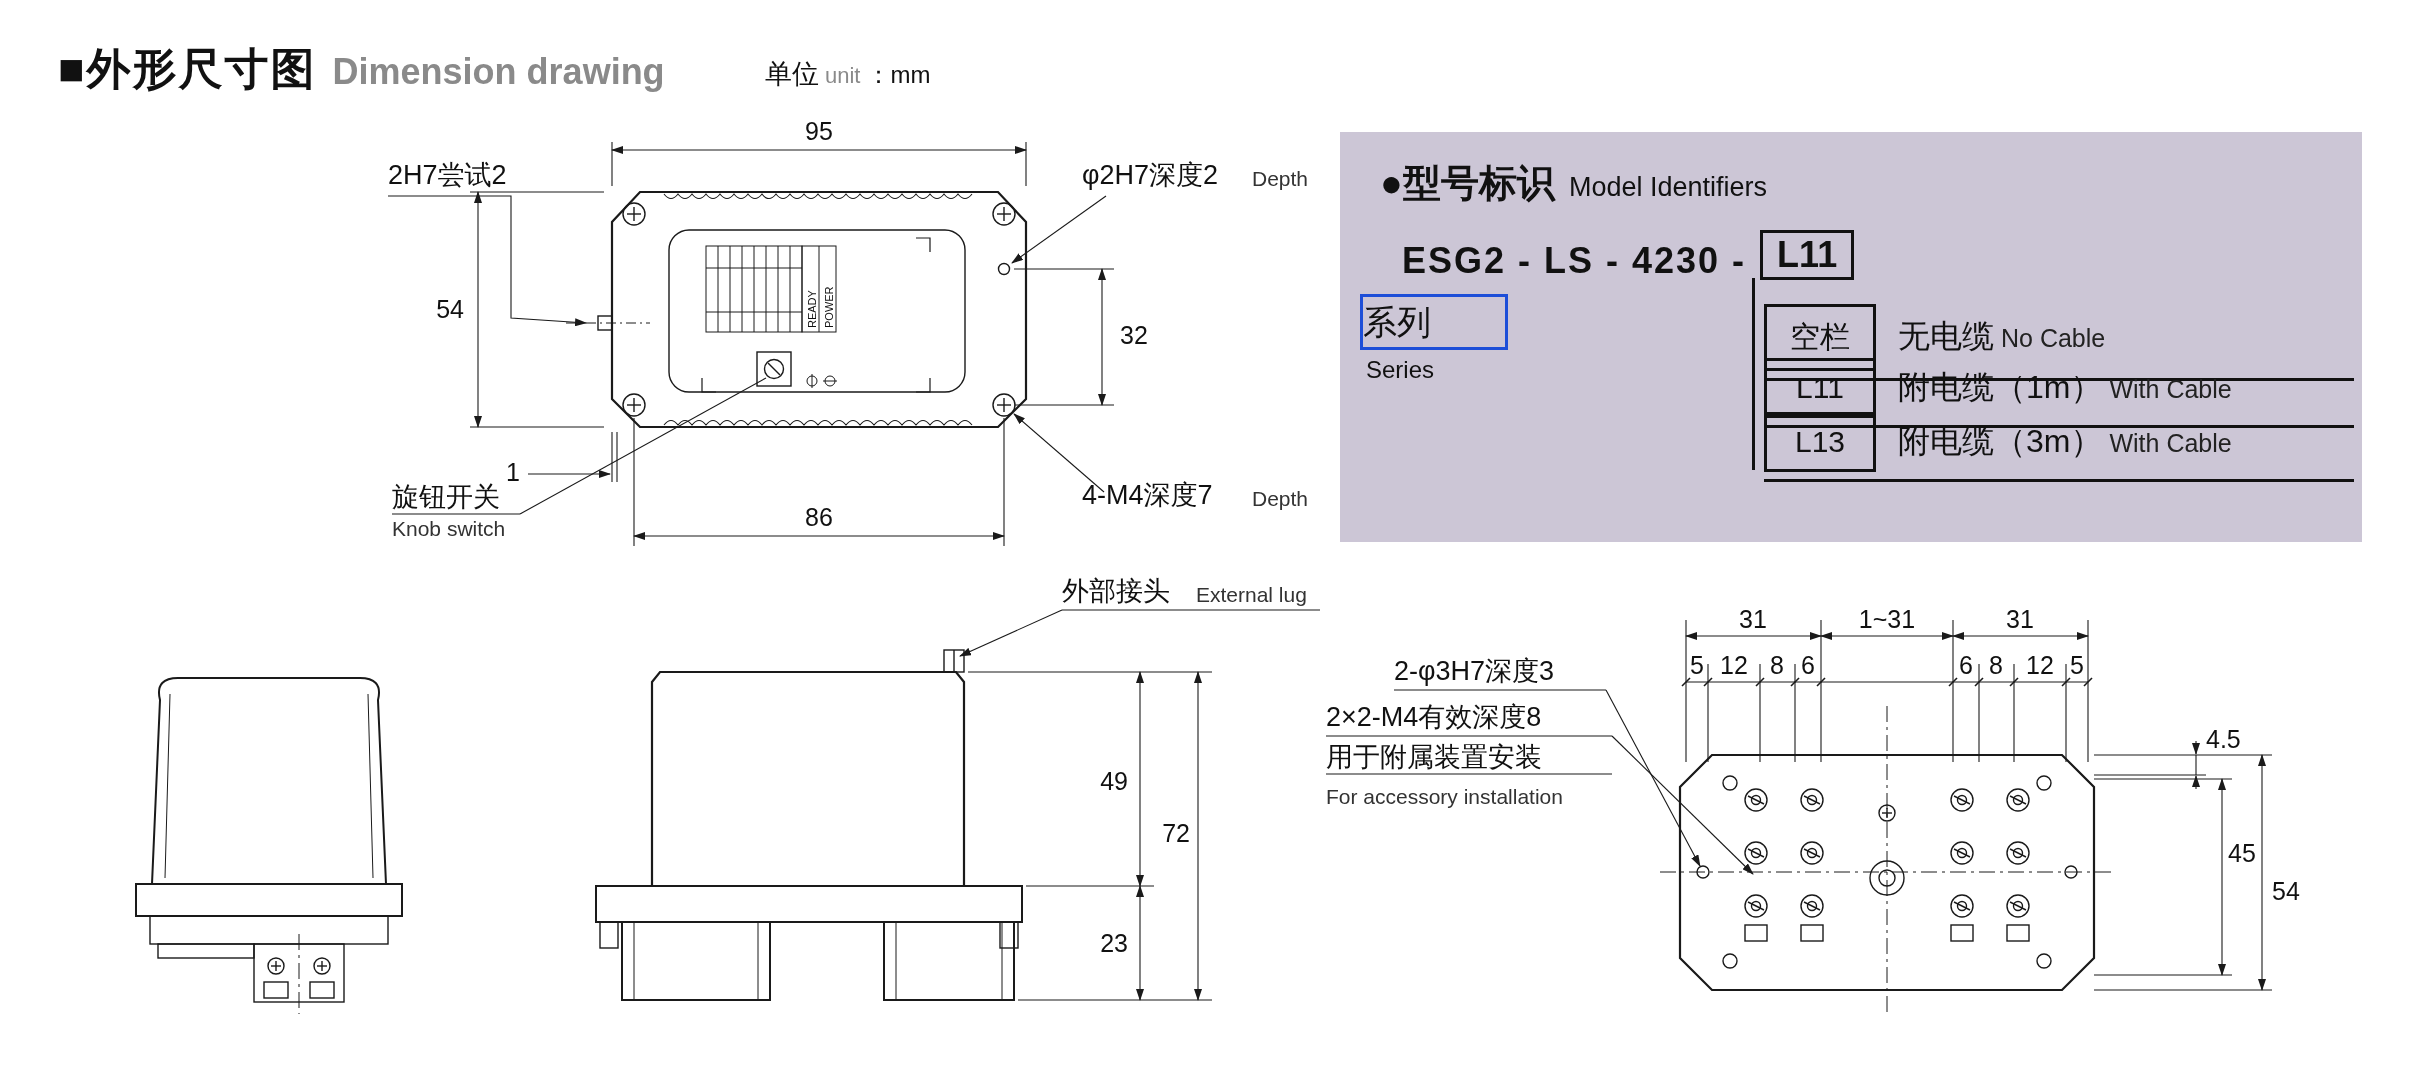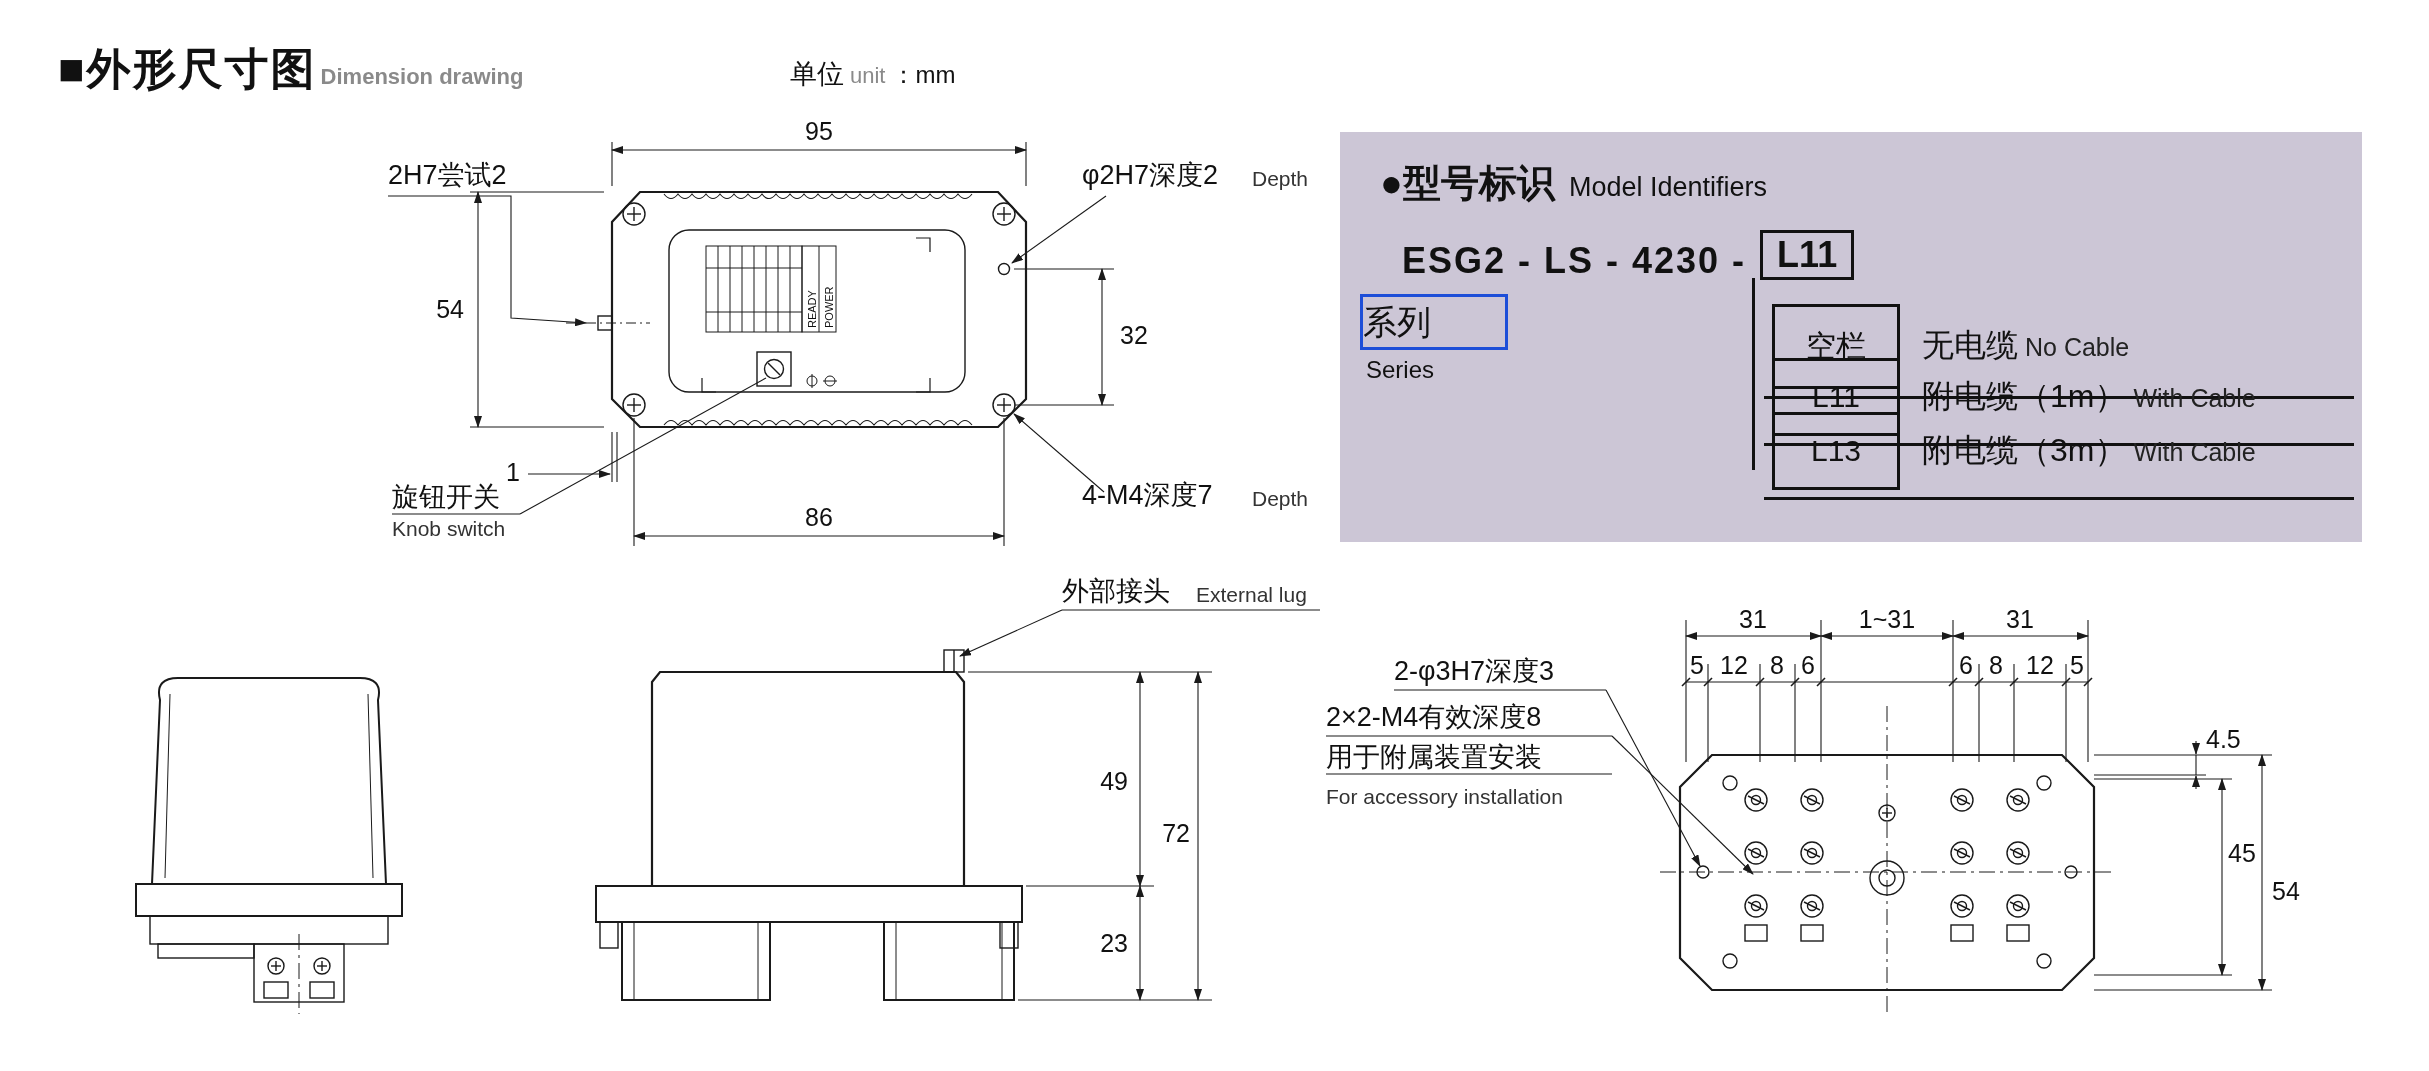--- a/index.html
+++ b/index.html
@@ -10,7 +10,7 @@
   
   .hdr { position:absolute; left:58px; top:40px; display:flex; align-items:baseline; }
   .hdr .t-zh { font-size:44px; font-weight:bold; color:#111; letter-spacing:2px; }
-  .hdr .t-en { font-size:22px; font-weight:bold; color:#8a8a8a; margin-left:4px; }
+  .hdr .t-en { font-size:36px; font-weight:bold; color:#8a8a8a; margin-left:16px; }
   .unit { position:absolute; left:790px; top:56px; display:flex; align-items:baseline; }
   .unit .u-zh { font-size:27px; color:#111; }
   .unit .u-en { font-size:22px; color:#8a8a8a; margin:0 6px; }

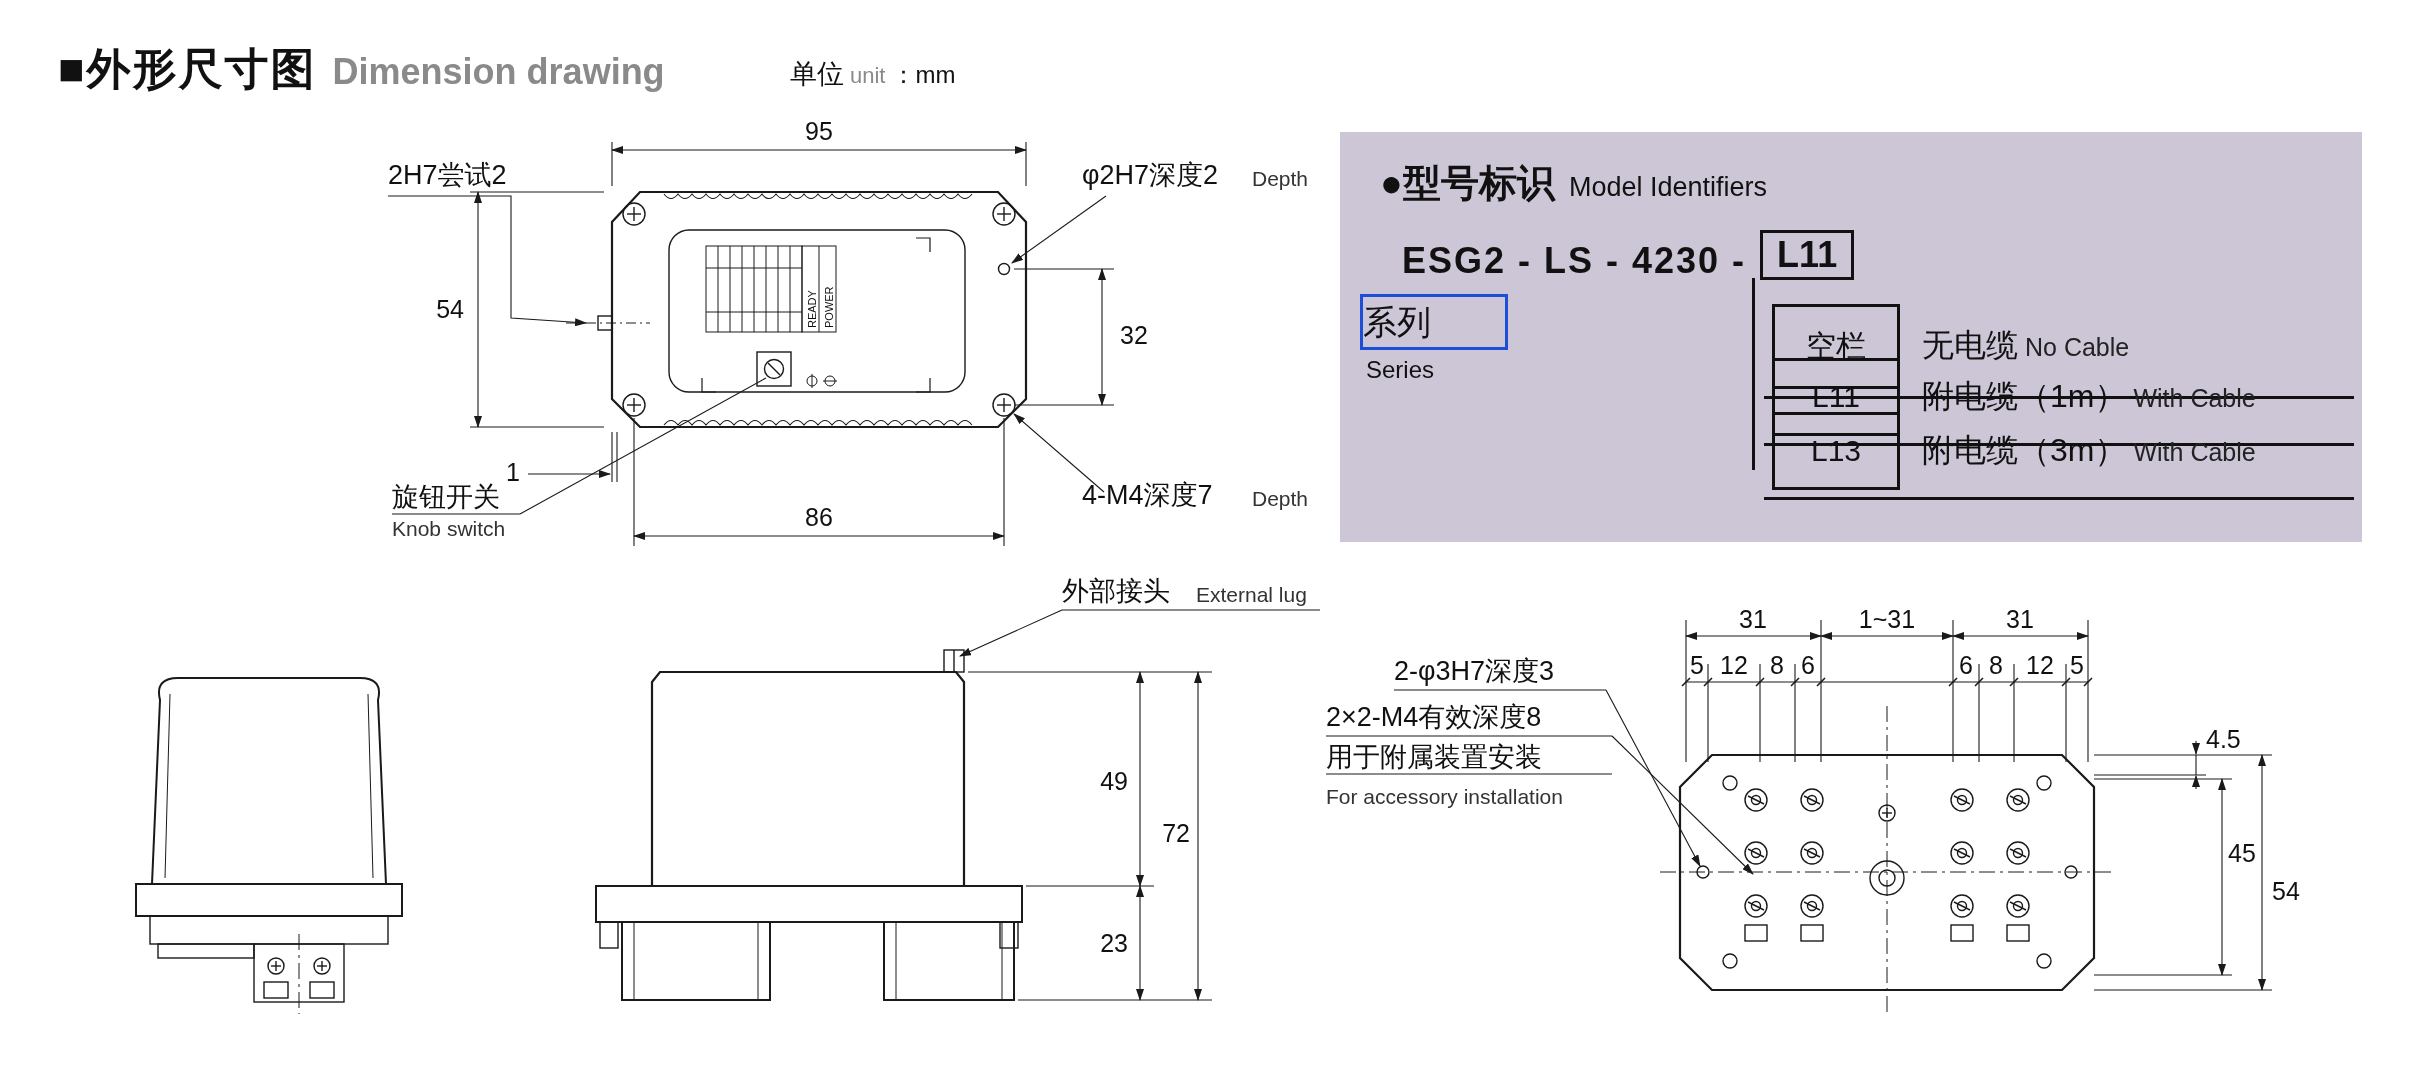--- a/index.html
+++ b/index.html
@@ -11,7 +11,7 @@
   .hdr { position:absolute; left:58px; top:40px; display:flex; align-items:baseline; }
   .hdr .t-zh { font-size:44px; font-weight:bold; color:#111; letter-spacing:2px; }
   .hdr .t-en { font-size:36px; font-weight:bold; color:#8a8a8a; margin-left:16px; }
-  .unit { position:absolute; left:790px; top:56px; display:flex; align-items:baseline; }
+  .unit { position:absolute; left:765px; top:56px; display:flex; align-items:baseline; }
   .unit .u-zh { font-size:27px; color:#111; }
   .unit .u-en { font-size:22px; color:#8a8a8a; margin:0 6px; }
   .unit .u-rest { font-size:24px; color:#111; }

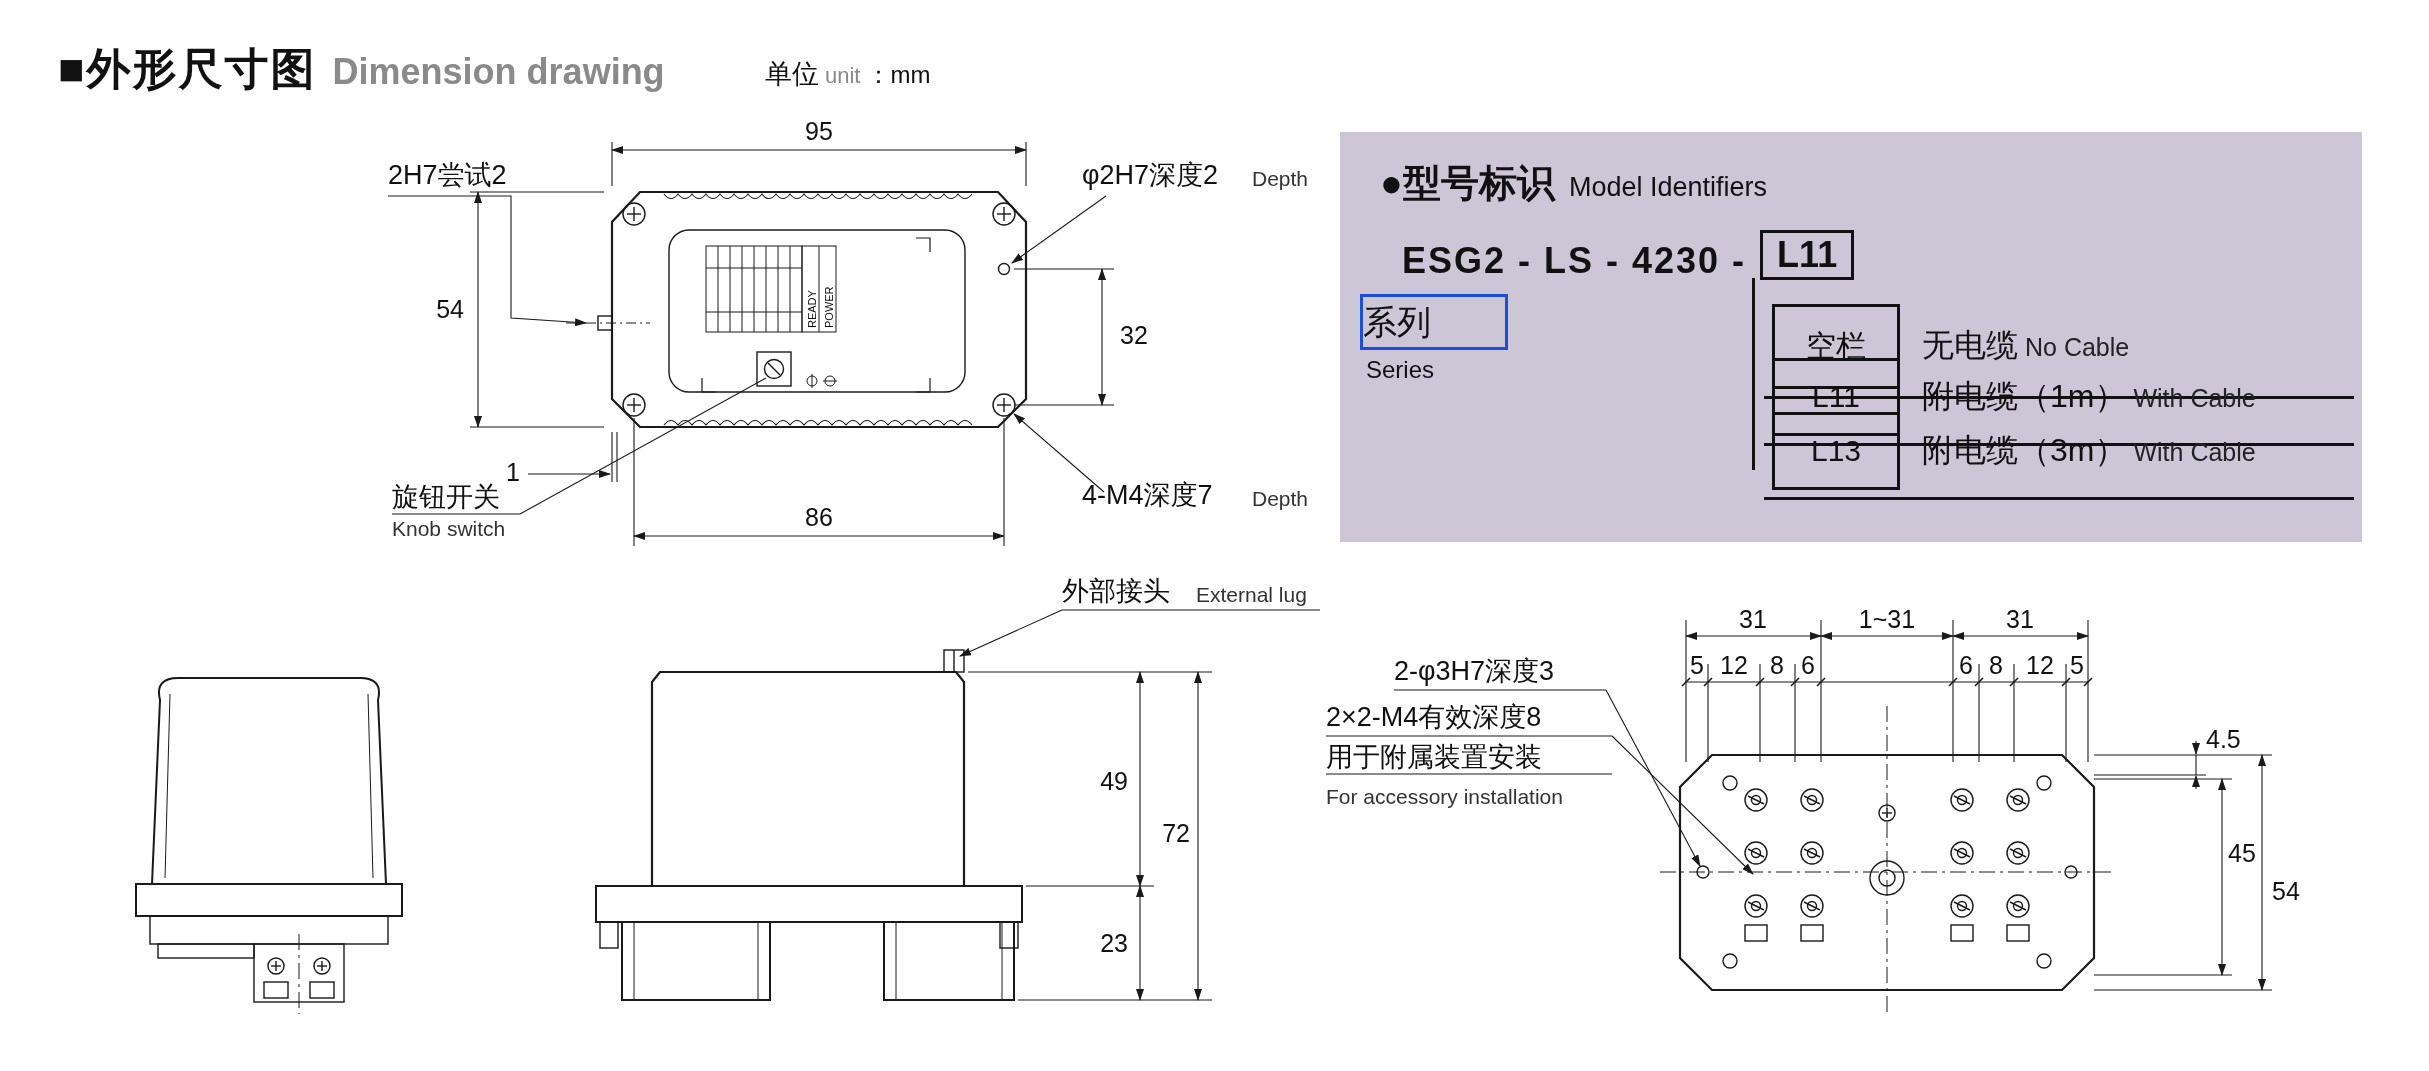--- a/index.html
+++ b/index.html
@@ -39,8 +39,8 @@
   .panel .vline { position:absolute; left:412px; top:146px; width:3px; height:192px; background:#111; }
   .panel .mrow { position:absolute; left:424px; width:590px; display:flex; align-items:baseline;
                  border-bottom:3px solid #111; padding-bottom:7px; }
-  .panel .code-box { display:inline-block; width:128px; border:3px solid #111; text-align:center;
-                     font-size:30px; color:#111; padding:19px 0; flex:0 0 auto;margin-left:8px; }
+  .panel .code-box { display:inline-block; width:112px; border:3px solid #111; text-align:center;
+                     font-size:30px; color:#111; padding:10px 0; flex:0 0 auto; }
   .panel .desc-zh { font-size:32px; font-weight:normal; color:#111; margin-left:22px; white-space:nowrap; }
   .panel .desc-en { font-size:25px; color:#222; margin-left:7px; white-space:nowrap; }
   .panel .mrow.r0 { top:172px; }

